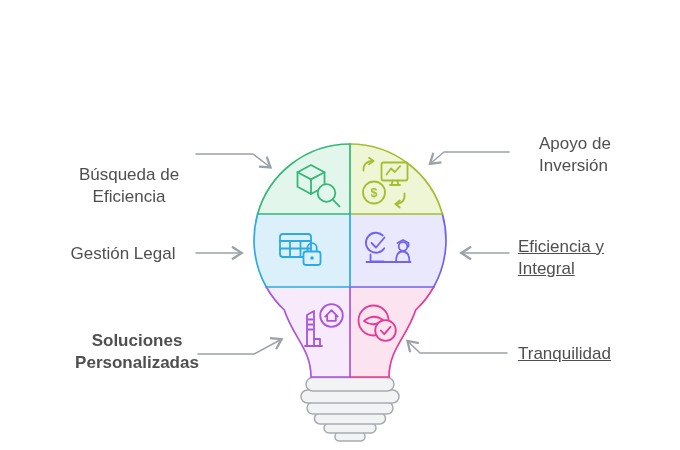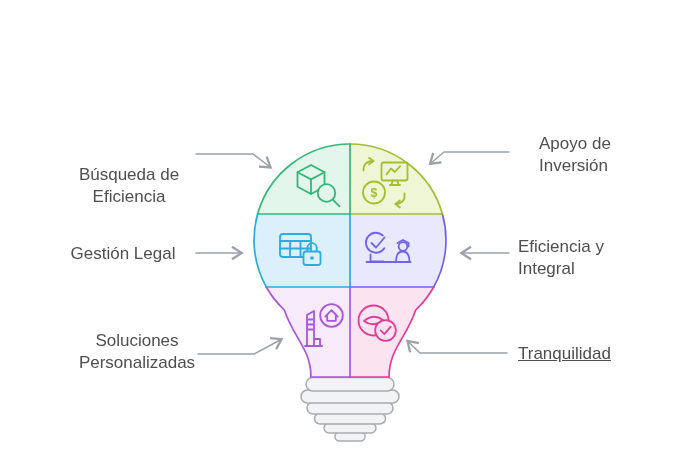--- a/index.html
+++ b/index.html
@@ -20,7 +20,7 @@
   #co-l1 { left:23px;  top:243px; }
   #co-l2 { left:37px;  top:330px; }
   #co-r0 { left:518px; top:133px;margin-left:21px; }
-  #co-r1 { left:518px; top:236px; }
+  #co-r1 { left:518px; top:236px;text-decoration:underline; }
   #co-r2 { left:518px; top:343px;text-decoration:underline; }
 </style>
 </head>

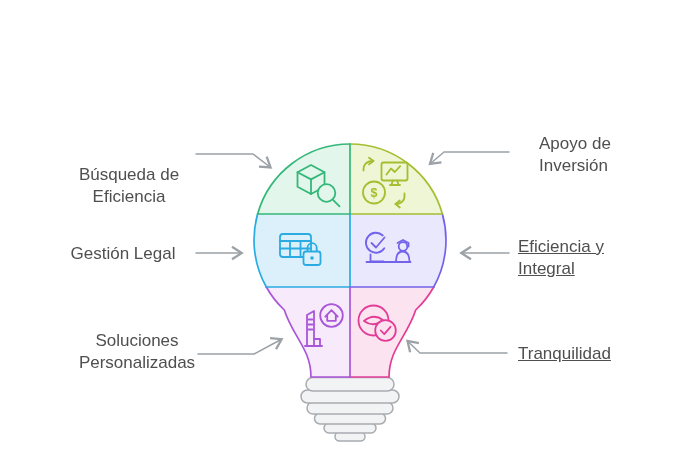--- a/index.html
+++ b/index.html
@@ -18,7 +18,7 @@
   .c-right { text-align:left; }
   #co-l0 { left:29px;  top:132px;margin-top:32px; }
   #co-l1 { left:23px;  top:243px; }
-  #co-l2 { left:37px;  top:330px; }
+  #co-l2 { left:37px;  top:330px;font-weight:bold; }
   #co-r0 { left:518px; top:133px;margin-left:21px; }
   #co-r1 { left:518px; top:236px;text-decoration:underline; }
   #co-r2 { left:518px; top:343px;text-decoration:underline; }

